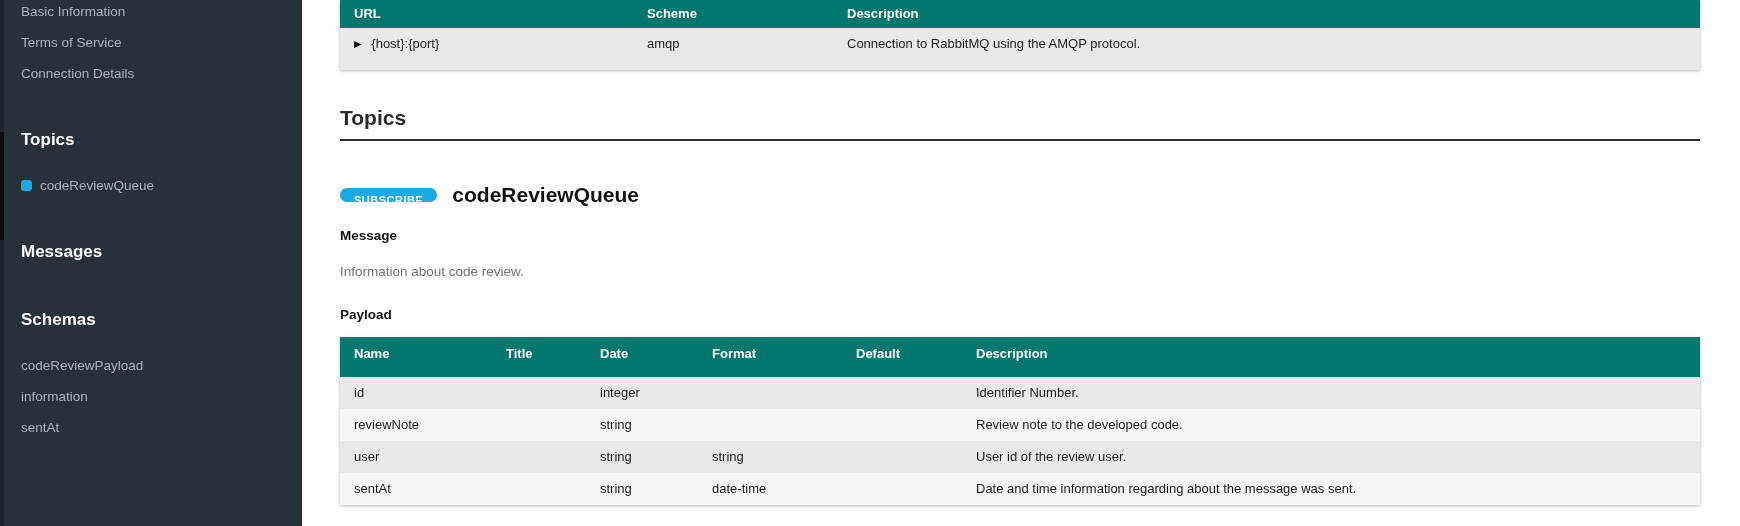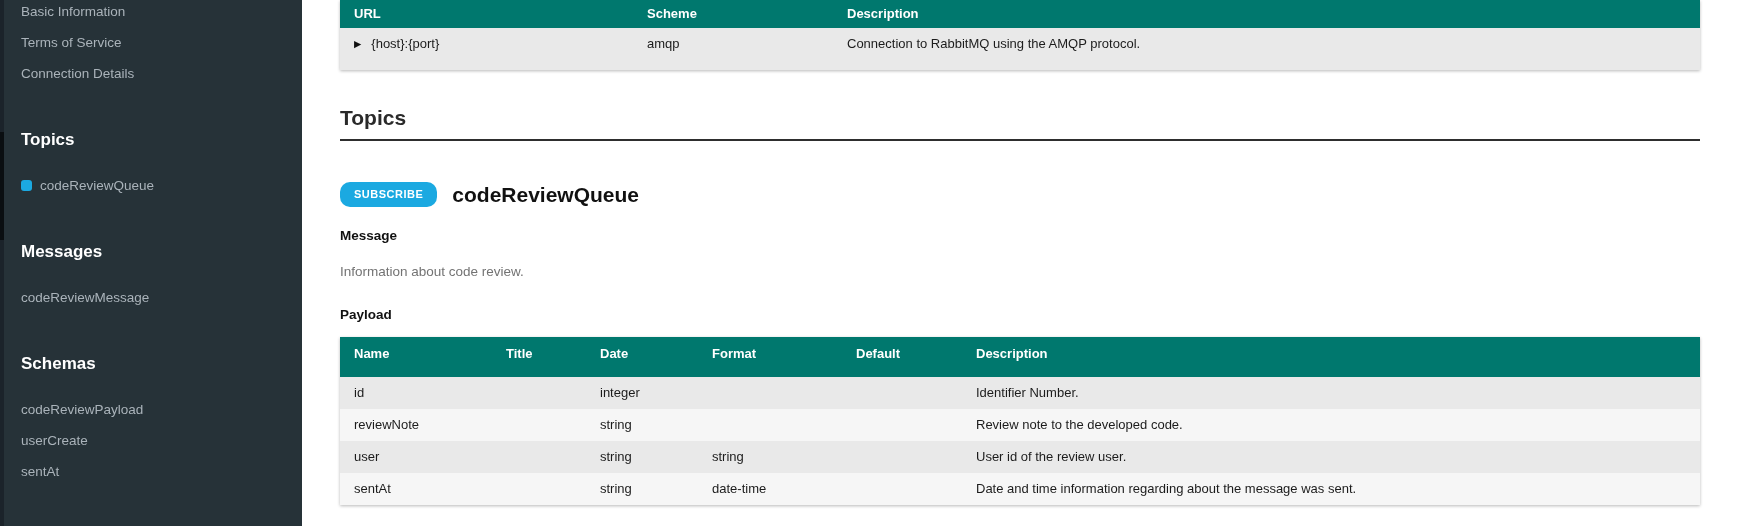--- a/index.html
+++ b/index.html
@@ -94,7 +94,7 @@
     background: var(--accent-blue, #1ba9e1);
     color: #fff; font-size: 11px; font-weight: bold;
     letter-spacing: 0.5px;
-    line-height: 25px; height: 25px; padding: 0 14px;
+    line-height: 25px; height: 14px; padding: 0 14px;
     border-radius: 10px;
   }
   .topic-name {

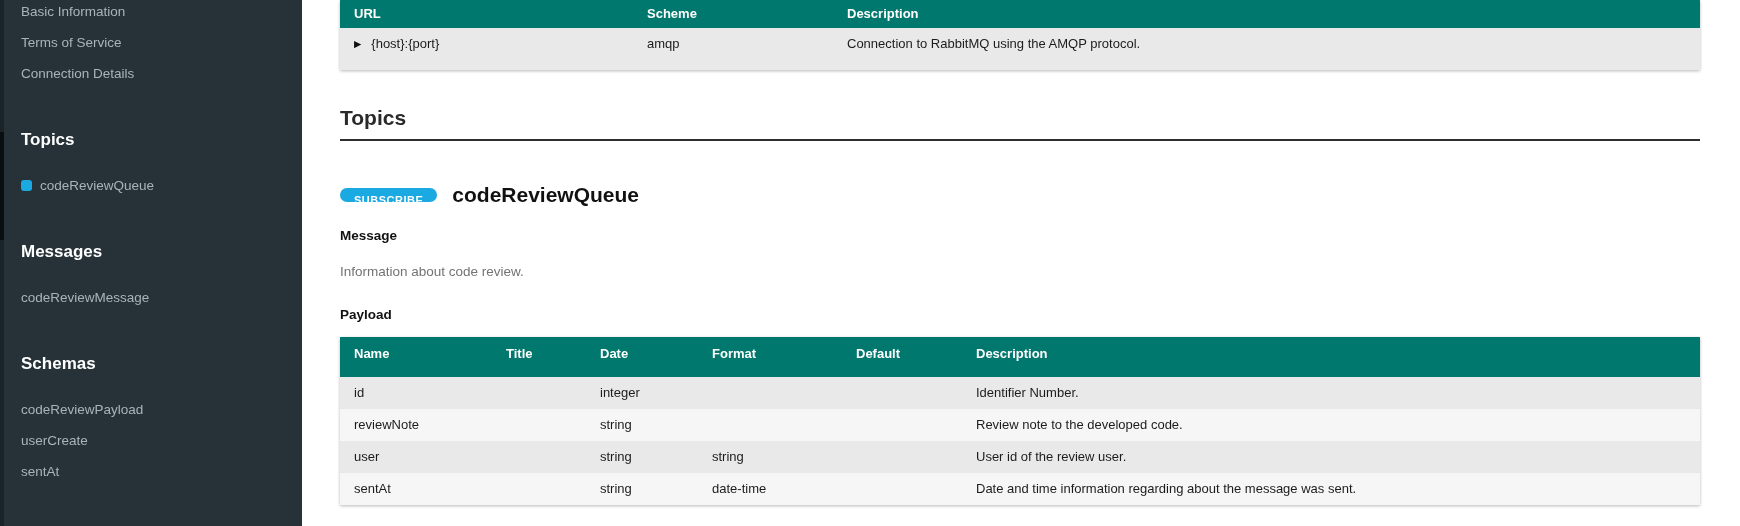--- a/index.html
+++ b/index.html
@@ -125,7 +125,6 @@
     </a>
 
     <h2 class="sb-heading">Messages</h2>
-    <a class="sb-item">codeReviewMessage</a>
 
     <h2 class="sb-heading">Schemas</h2>
     <a class="sb-item">codeReviewPayload</a>

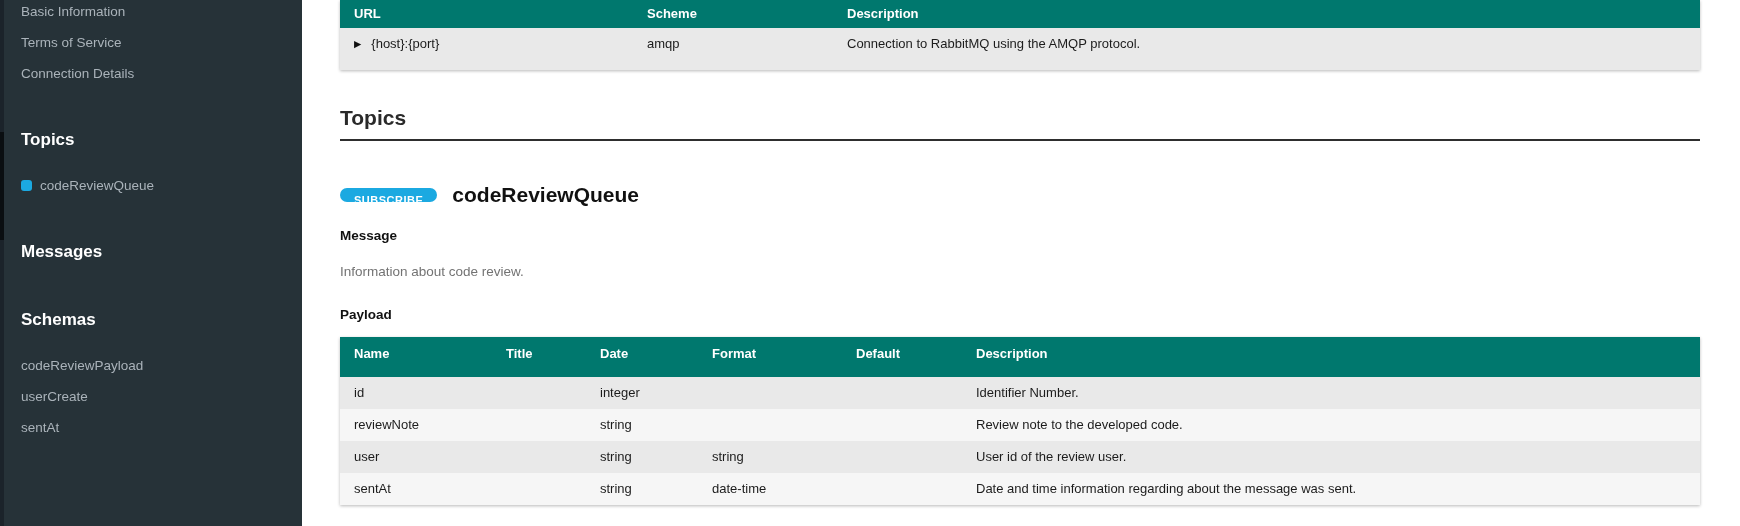--- a/index.html
+++ b/index.html
@@ -128,7 +128,7 @@
 
     <h2 class="sb-heading">Schemas</h2>
     <a class="sb-item">codeReviewPayload</a>
-    <a class="sb-item">userCreate</a>
+    <a class="sb-item">information</a>
     <a class="sb-item">sentAt</a>
   </nav>
 </aside>

